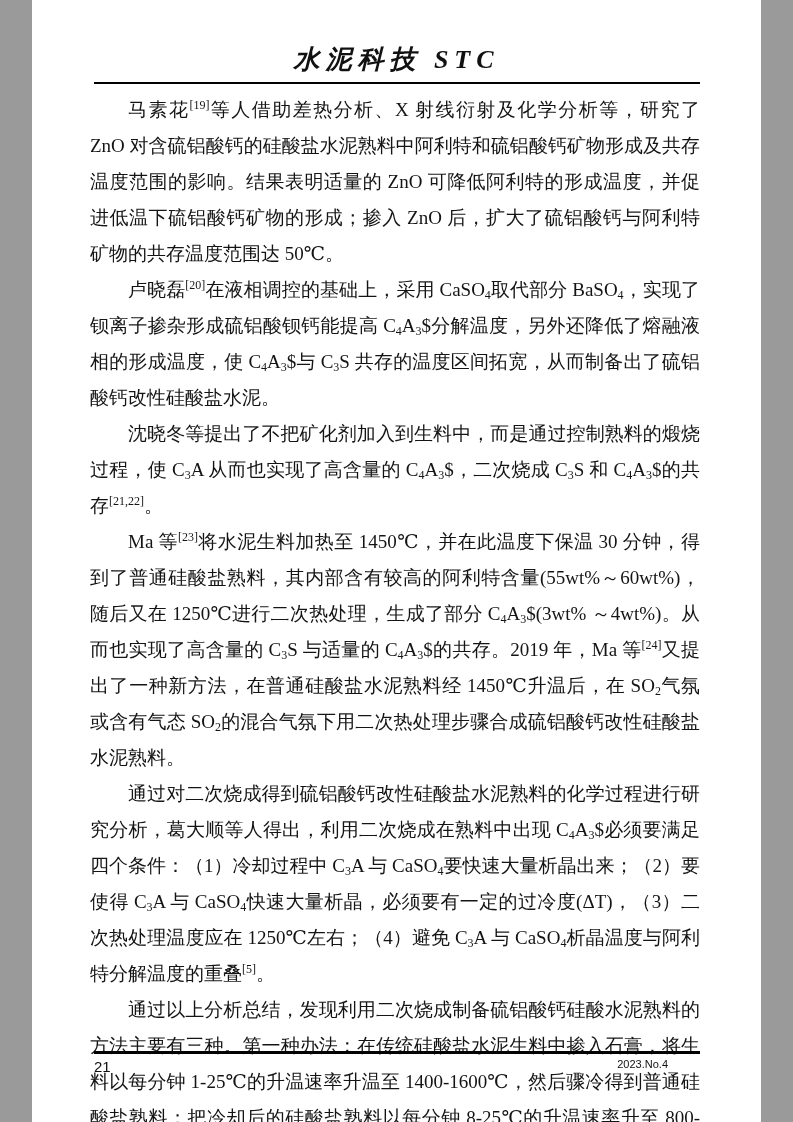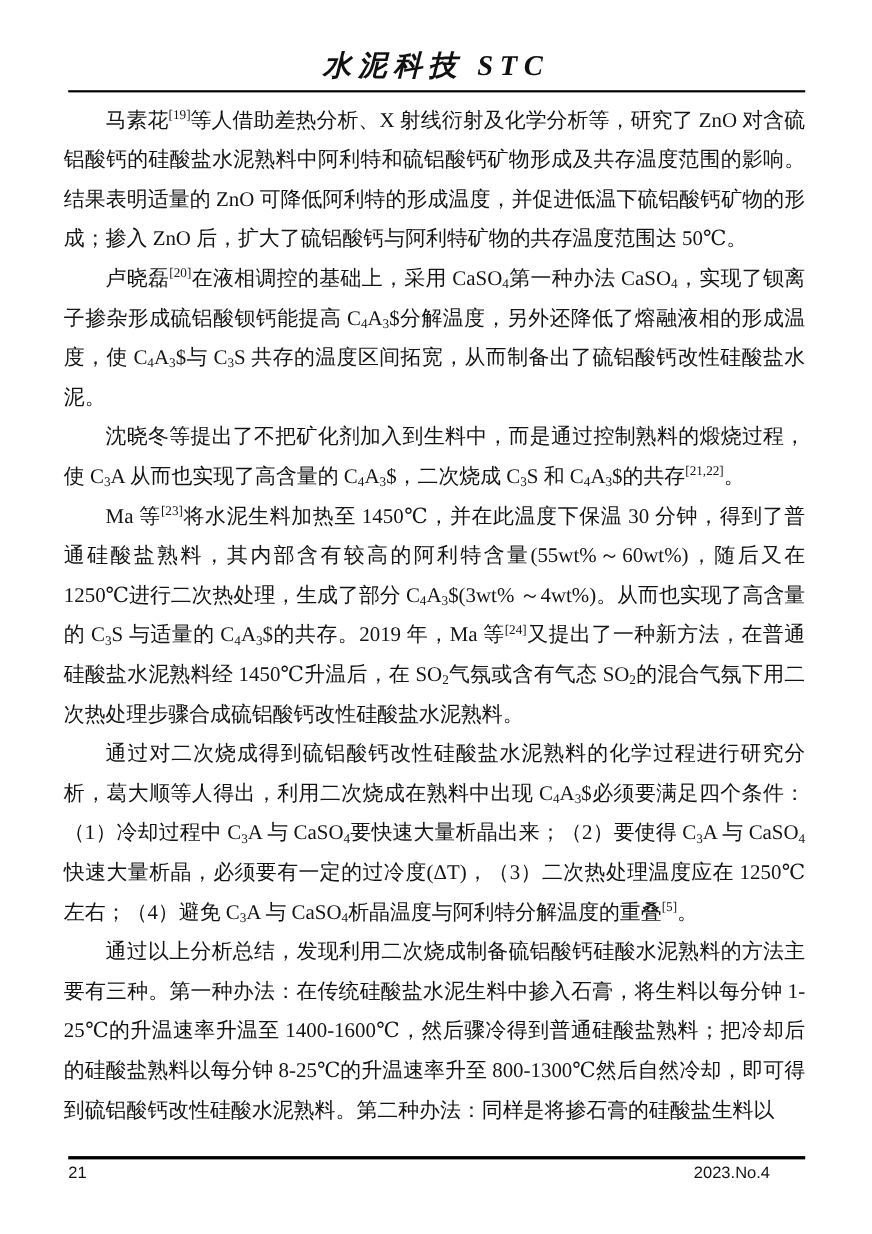--- a/index.html
+++ b/index.html
@@ -5,7 +5,7 @@
   html, body { margin: 0; padding: 0; background: #9a9a9a; }
   .page {
     position: relative;
-    width: 793px;
+    width: 729px;
     height: 1122px;
     margin: 0 auto;
     background: #ffffff;

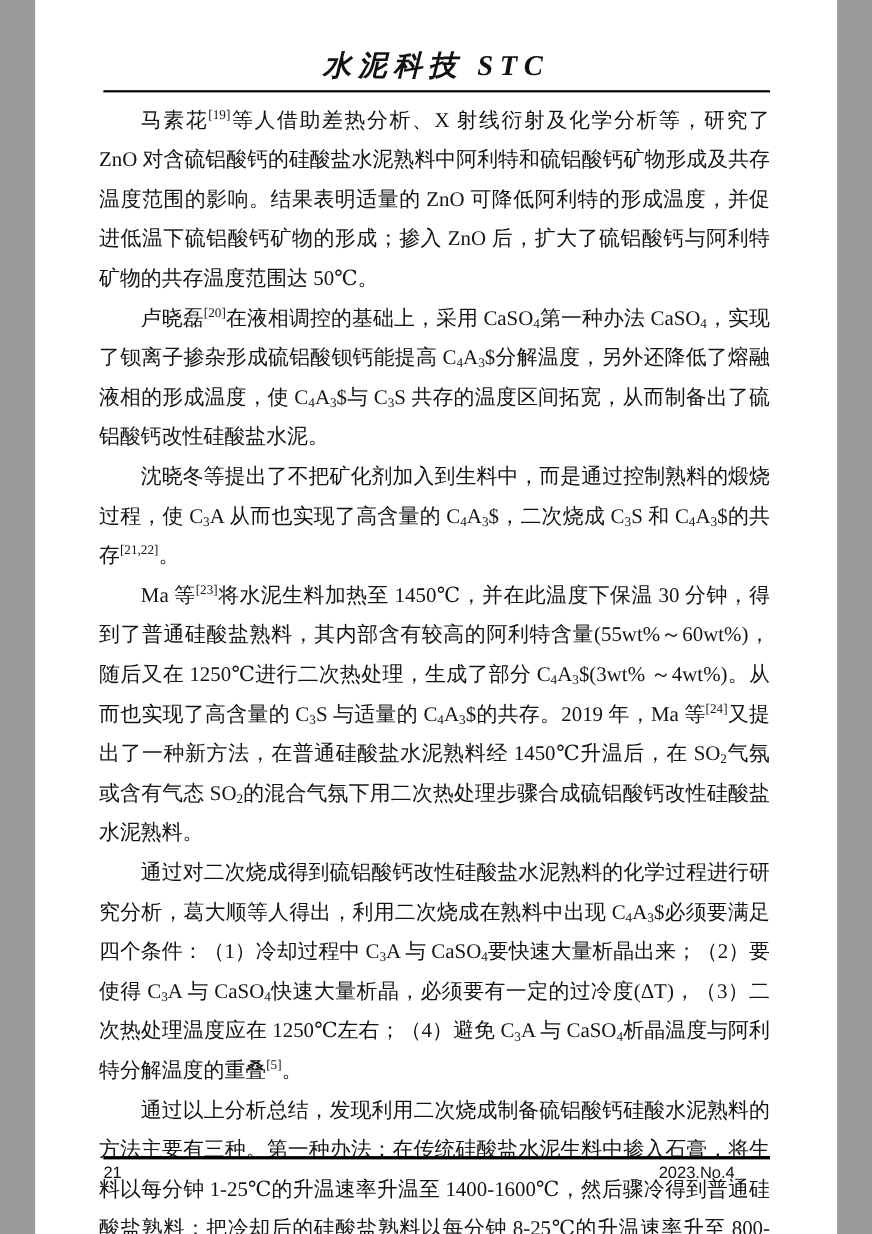--- a/index.html
+++ b/index.html
@@ -99,7 +99,7 @@
 
   <main class="content">
     <p><span>马素花</span><sup>[19]</sup><span>等人借助差热分析、X 射线衍射及化学分析等，研究了 ZnO 对含硫铝酸钙的硅酸盐水泥熟料中阿利特和硫铝酸钙矿物形成及共存温度范围的影响。结果表明适量的 ZnO 可降低阿利特的形成温度，并促进低温下硫铝酸钙矿物的形成；掺入 ZnO 后，扩大了硫铝酸钙与阿利特矿物的共存温度范围达 50℃。</span></p>
-    <p><span>卢晓磊</span><sup>[20]</sup><span>在液相调控的基础上，采用 CaSO</span><sub>4</sub><span>第一种办法 CaSO</span><sub>4</sub><span>，实现了钡离子掺杂形成硫铝酸钡钙能提高 C</span><sub>4</sub><span>A</span><sub>3</sub><span>$分解温度，另外还降低了熔融液相的形成温度，使 C</span><sub>4</sub><span>A</span><sub>3</sub><span>$与 C</span><sub>3</sub><span>S 共存的温度区间拓宽，从而制备出了硫铝酸钙改性硅酸盐水泥。</span></p>
+    <p><span>卢晓磊</span><sup>[20]</sup><span>在液相调控的基础上，采用 CaSO</span><sub>4</sub><span>取代部分 BaSO</span><sub>4</sub><span>，实现了钡离子掺杂形成硫铝酸钡钙能提高 C</span><sub>4</sub><span>A</span><sub>3</sub><span>$分解温度，另外还降低了熔融液相的形成温度，使 C</span><sub>4</sub><span>A</span><sub>3</sub><span>$与 C</span><sub>3</sub><span>S 共存的温度区间拓宽，从而制备出了硫铝酸钙改性硅酸盐水泥。</span></p>
     <p><span>沈晓冬等提出了不把矿化剂加入到生料中，而是通过控制熟料的煅烧过程，使 C</span><sub>3</sub><span>A 从而也实现了高含量的 C</span><sub>4</sub><span>A</span><sub>3</sub><span>$，二次烧成 C</span><sub>3</sub><span>S 和 C</span><sub>4</sub><span>A</span><sub>3</sub><span>$的共存</span><sup>[21,22]</sup><span>。</span></p>
     <p><span>Ma 等</span><sup>[23]</sup><span>将水泥生料加热至 1450℃，并在此温度下保温 30 分钟，得到了普通硅酸盐熟料，其内部含有较高的阿利特含量(55wt%～60wt%)，随后又在 1250℃进行二次热处理，生成了部分 C</span><sub>4</sub><span>A</span><sub>3</sub><span>$(3wt% ～4wt%)。从而也实现了高含量的 C</span><sub>3</sub><span>S 与适量的 C</span><sub>4</sub><span>A</span><sub>3</sub><span>$的共存。2019 年，Ma 等</span><sup>[24]</sup><span>又提出了一种新方法，在普通硅酸盐水泥熟料经 1450℃升温后，在 SO</span><sub>2</sub><span>气氛或含有气态 SO</span><sub>2</sub><span>的混合气氛下用二次热处理步骤合成硫铝酸钙改性硅酸盐水泥熟料。</span></p>
     <p><span>通过对二次烧成得到硫铝酸钙改性硅酸盐水泥熟料的化学过程进行研究分析，葛大顺等人得出，利用二次烧成在熟料中出现 C</span><sub>4</sub><span>A</span><sub>3</sub><span>$必须要满足四个条件：（1）冷却过程中 C</span><sub>3</sub><span>A 与 CaSO</span><sub>4</sub><span>要快速大量析晶出来；（2）要使得 C</span><sub>3</sub><span>A 与 CaSO</span><sub>4</sub><span>快速大量析晶，必须要有一定的过冷度(ΔT)，（3）二次热处理温度应在 1250℃左右；（4）避免 C</span><sub>3</sub><span>A 与 CaSO</span><sub>4</sub><span>析晶温度与阿利特分解温度的重叠</span><sup>[5]</sup><span>。</span></p>

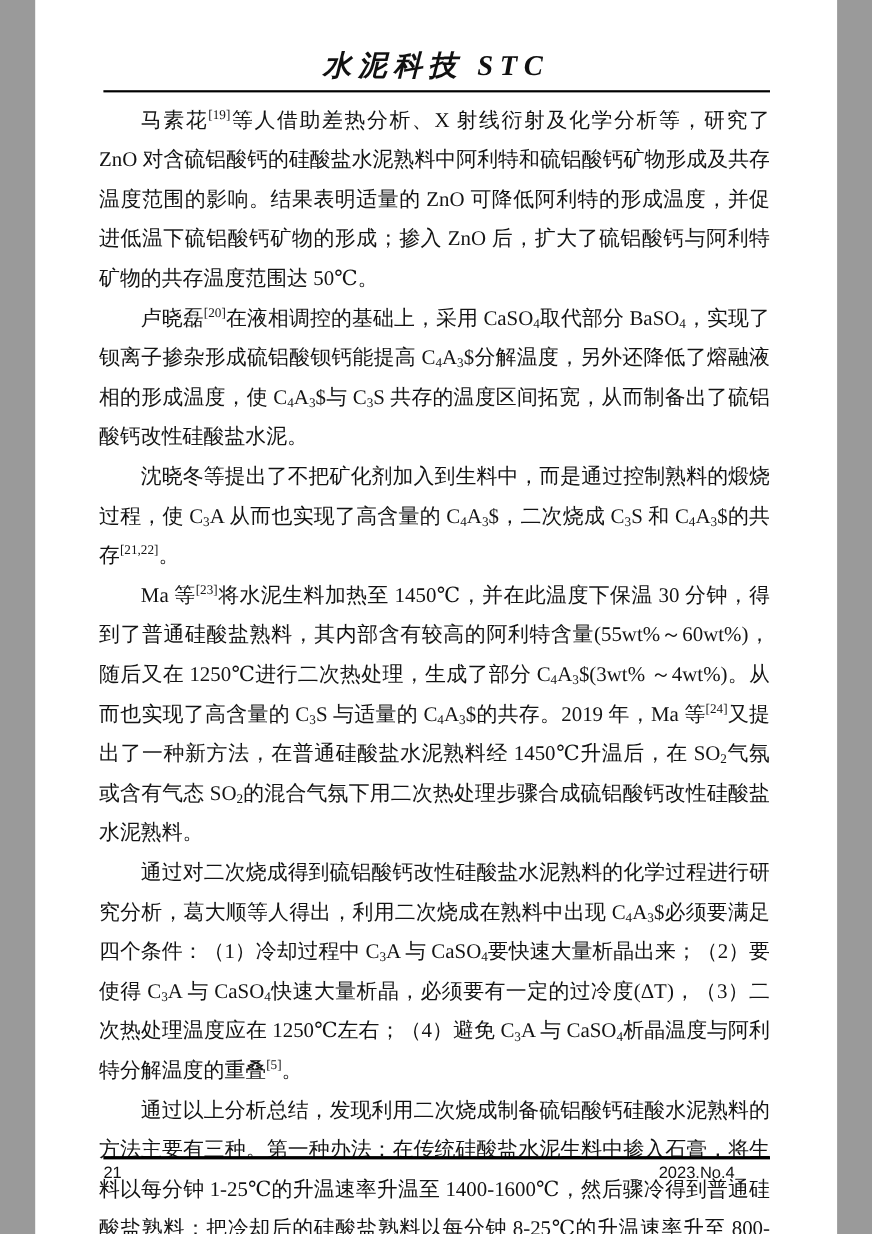--- a/index.html
+++ b/index.html
@@ -83,7 +83,7 @@
     top: 1058px;
     right: 93px;
     font-family: "Liberation Sans", "DejaVu Sans", sans-serif;
-    font-size: 15px;
+    font-size: 11px;
     color: #111;
   }
 </style>

